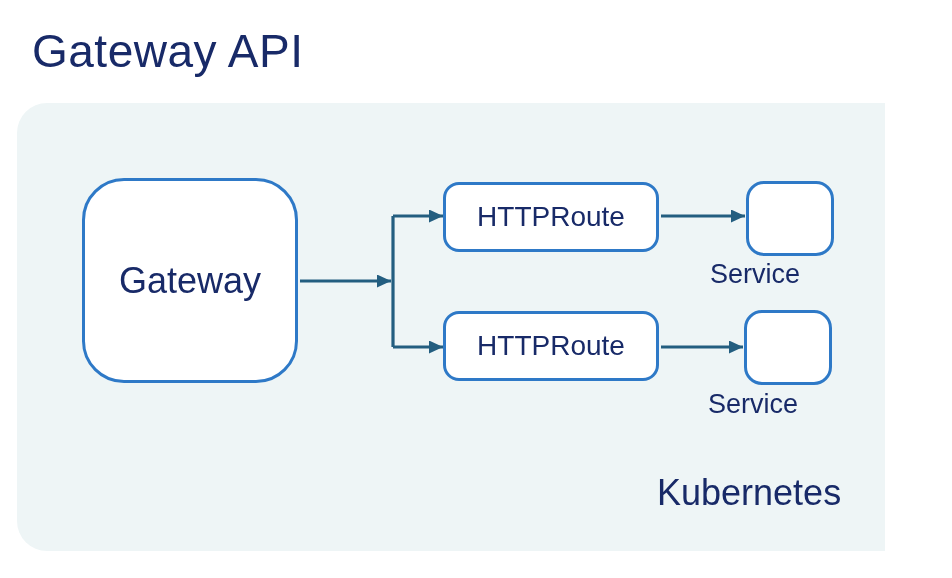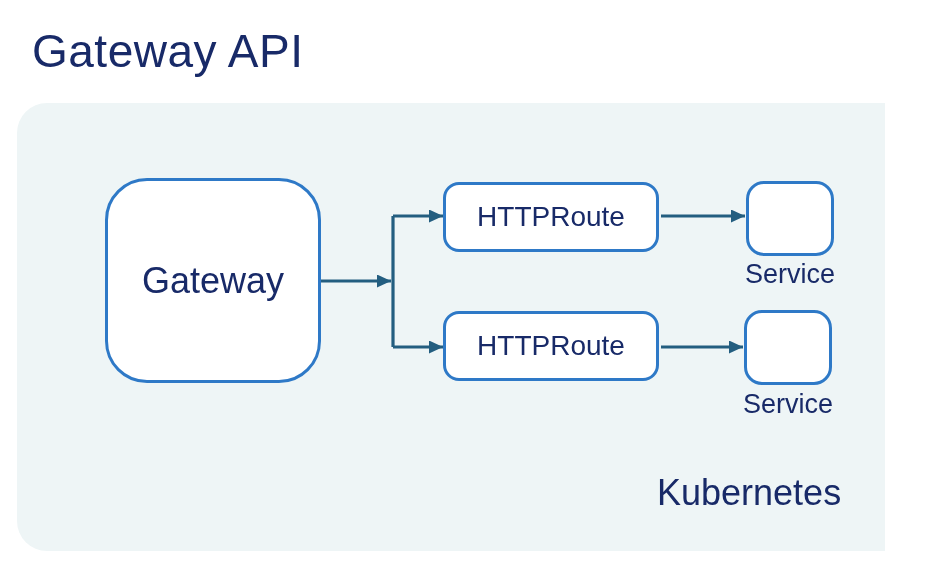--- a/index.html
+++ b/index.html
@@ -57,7 +57,6 @@
     width: 216px; height: 205px;
     border-radius: 42px;
     font-size: 36px;
-    margin-left: 23px;
   }
   .route-node {
     left: 443px;

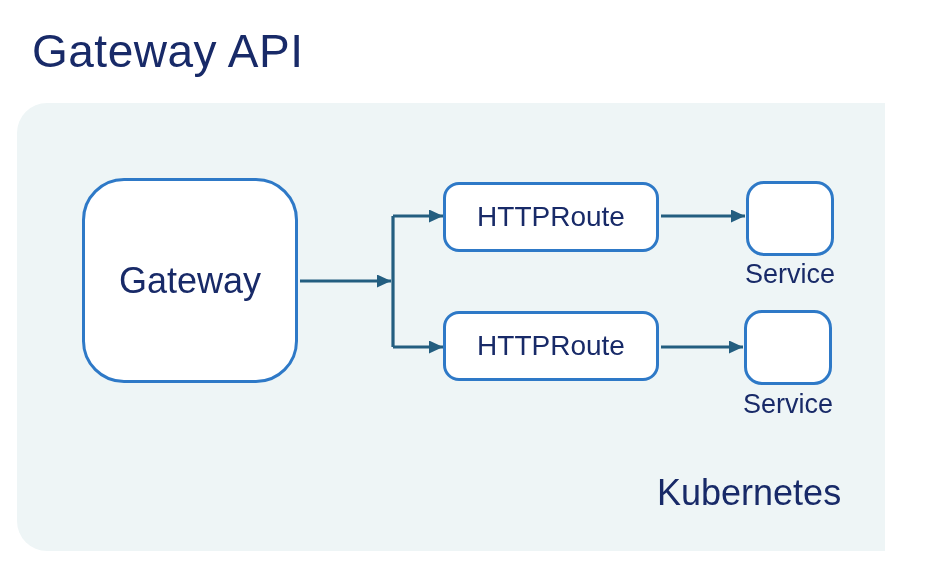--- a/index.html
+++ b/index.html
@@ -75,7 +75,6 @@
   .service-label {
     position: absolute;
     width: 160px;
-    text-align: center;
     font-size: 27px;
     color: var(--title-text);
   }

